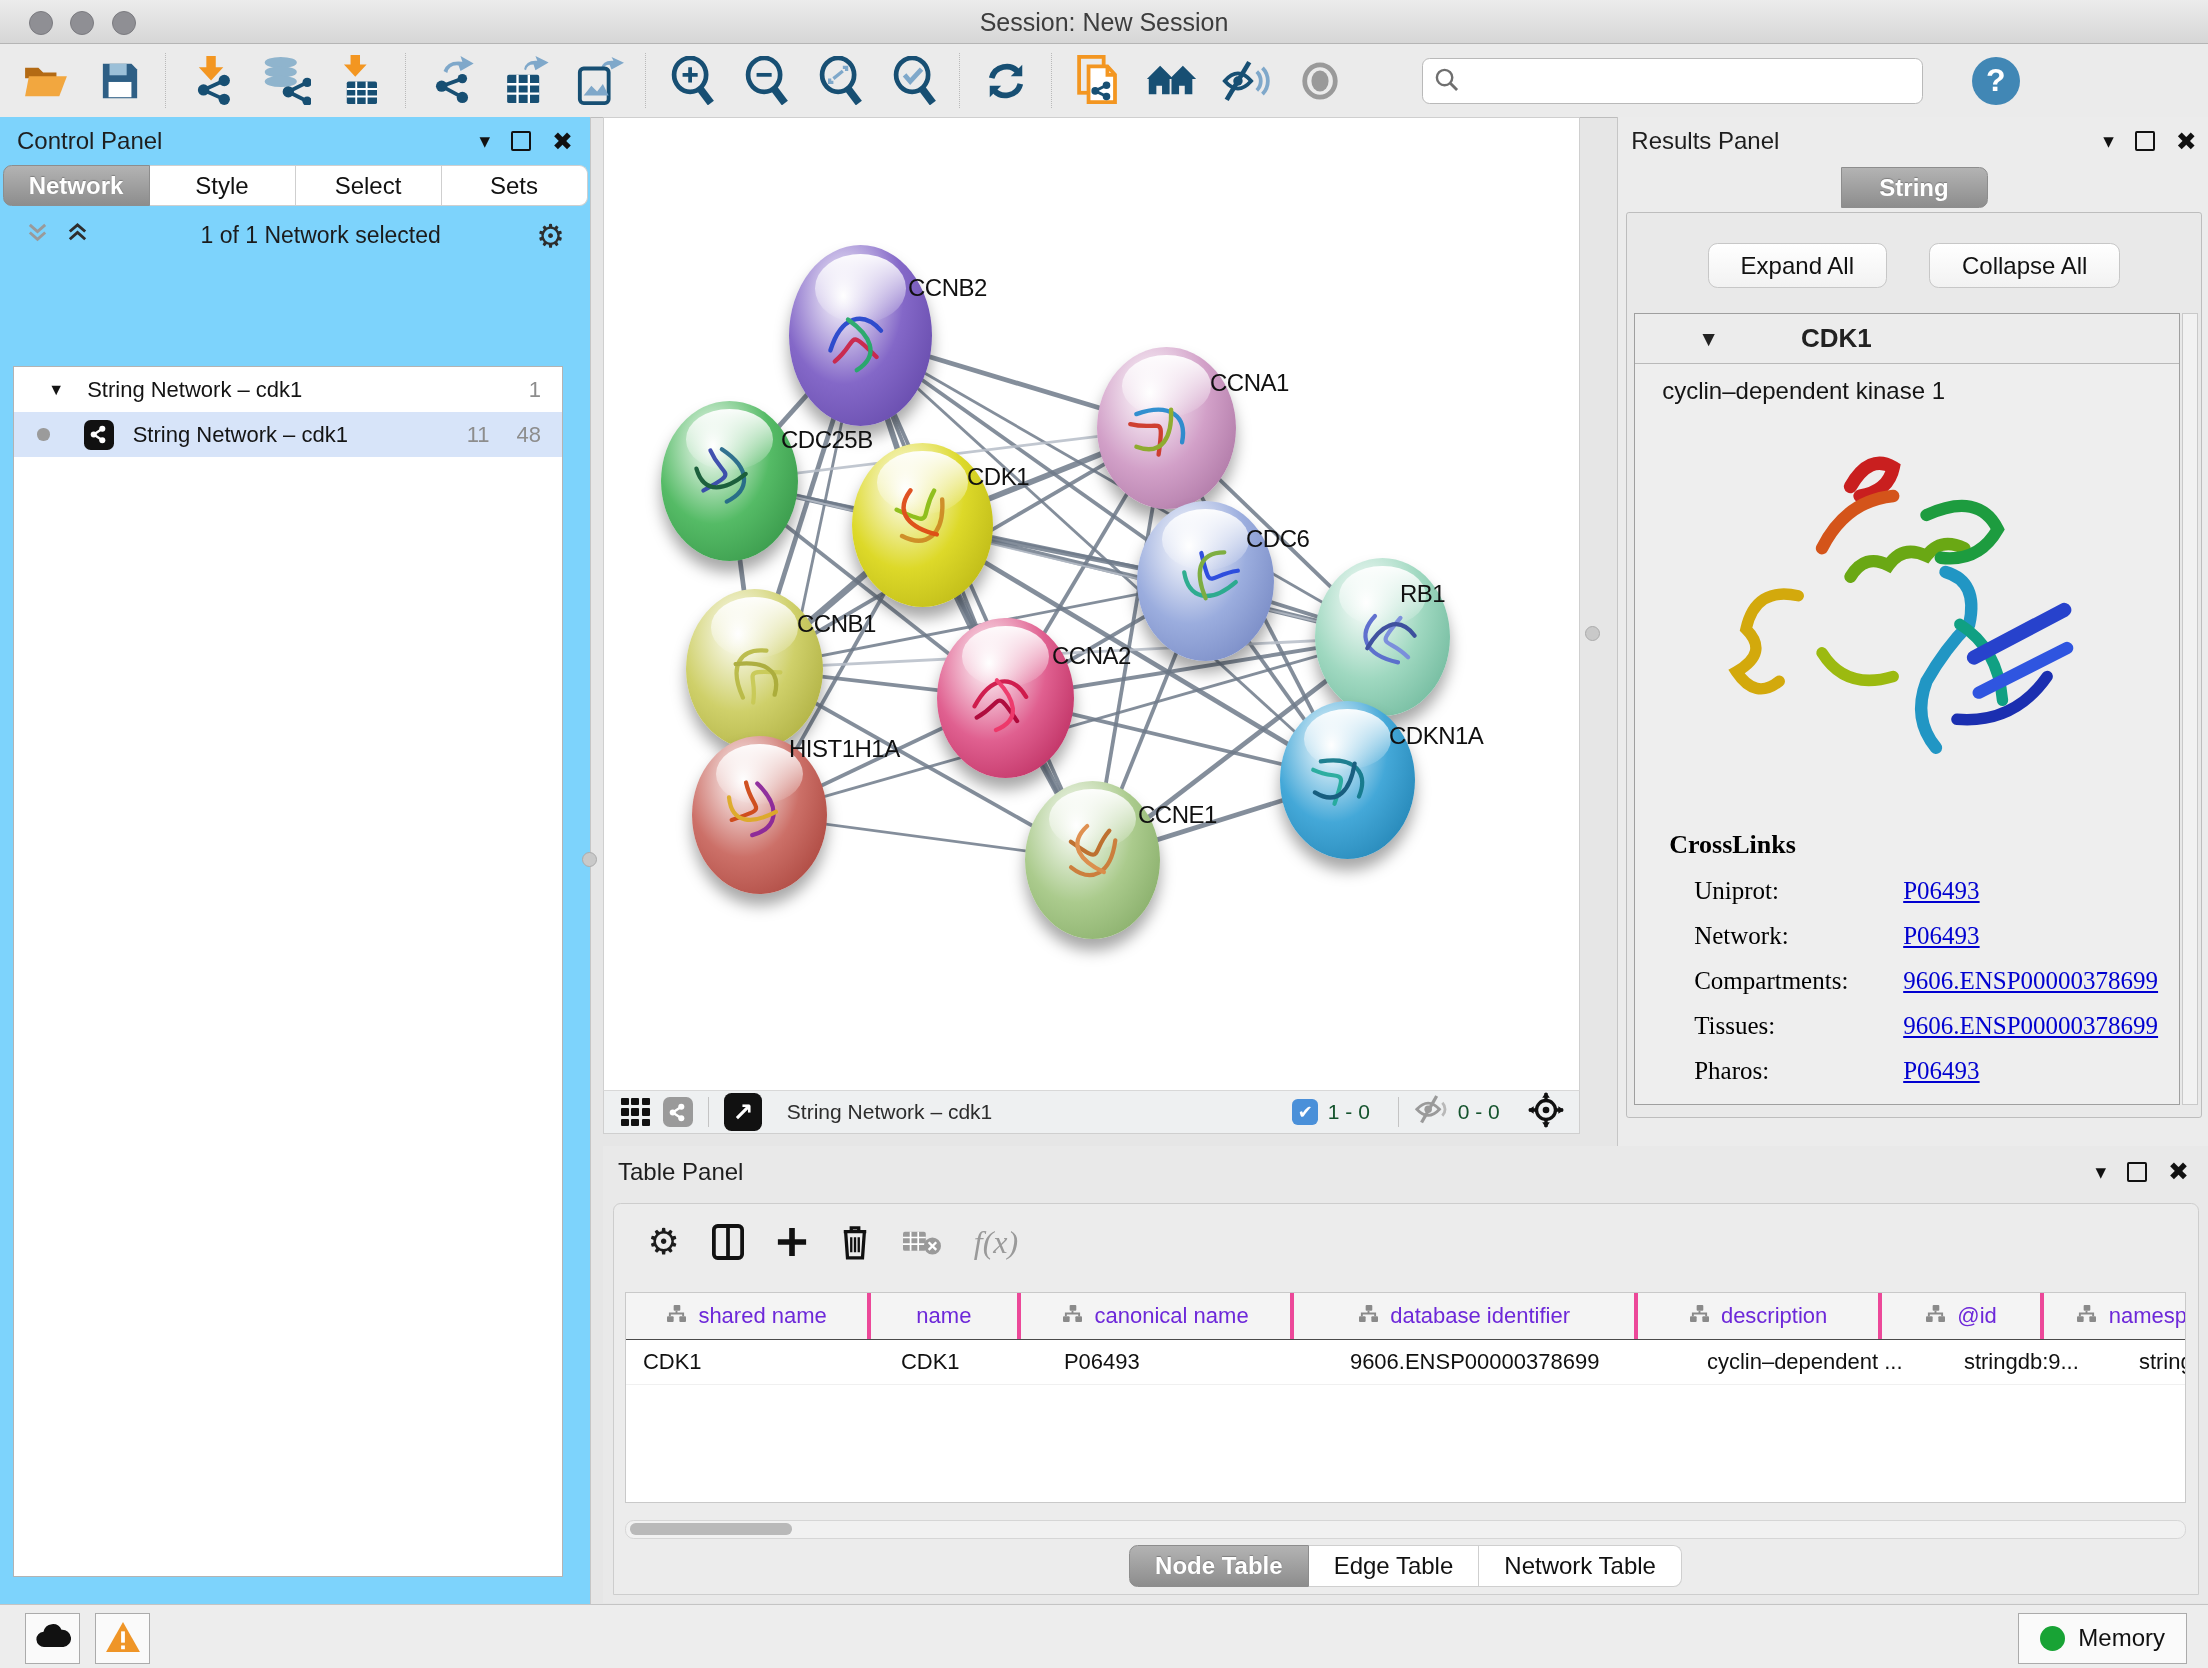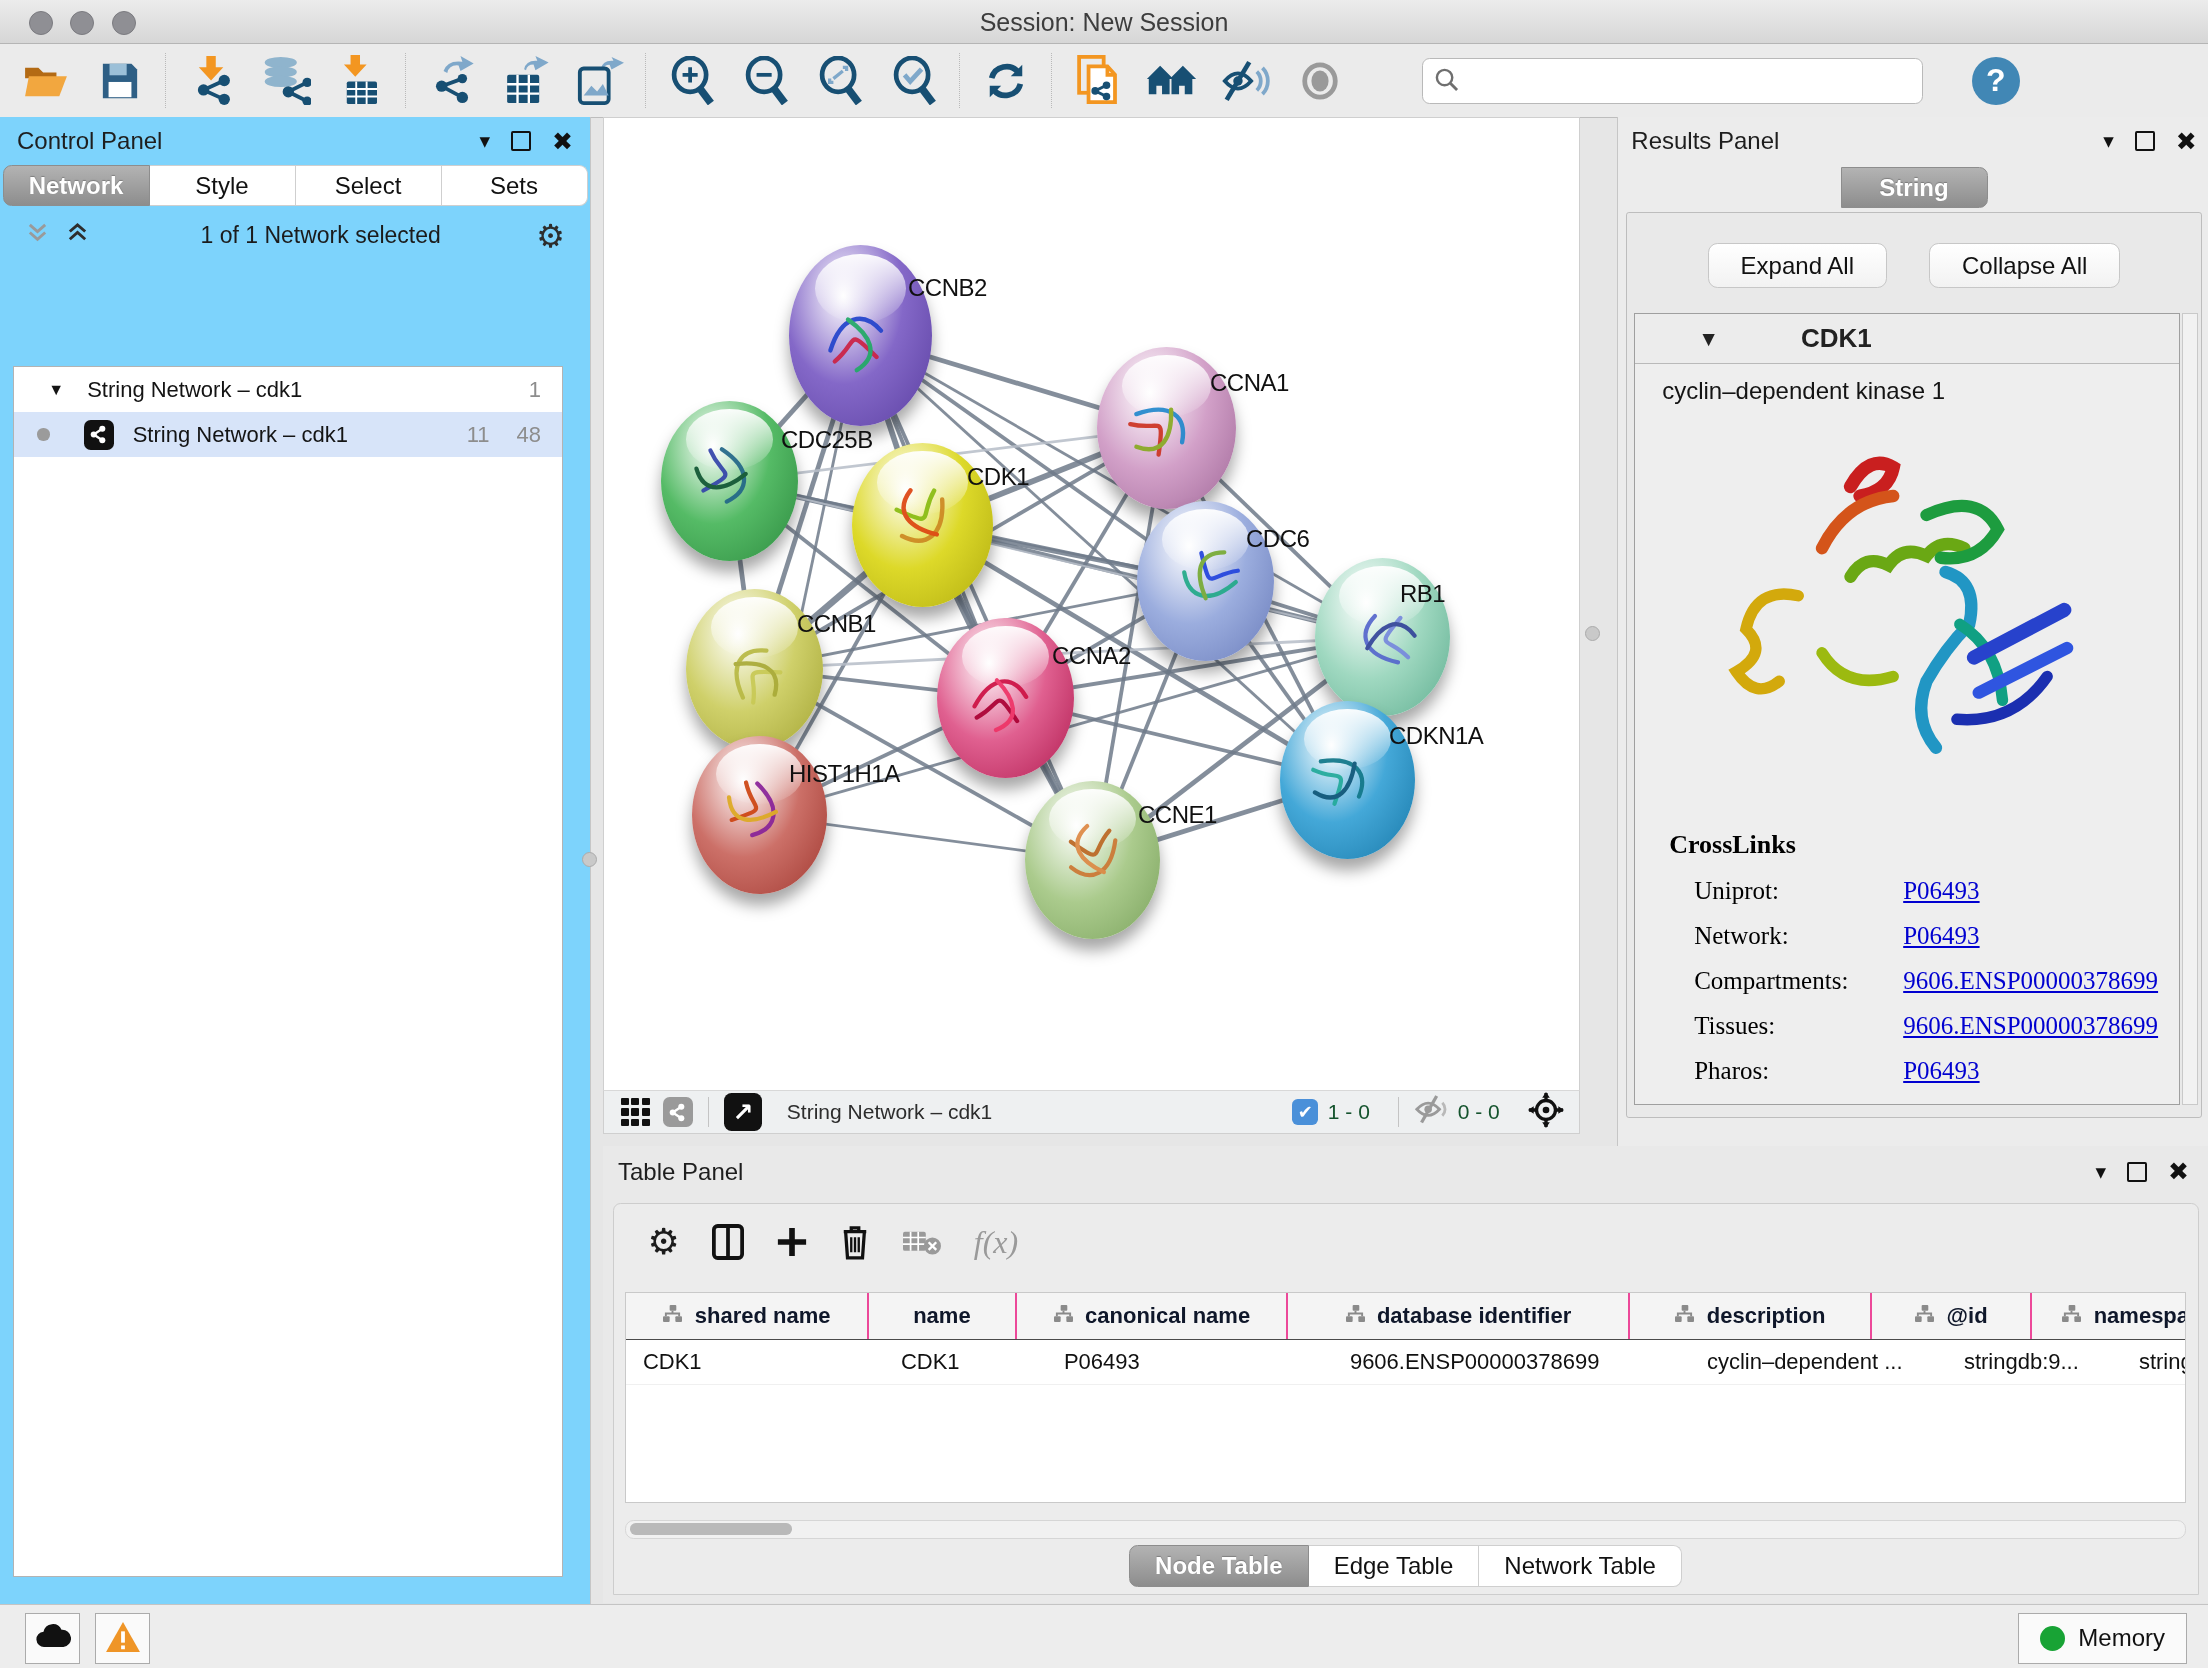--- a/index.html
+++ b/index.html
@@ -568,7 +568,7 @@
       </g>
         </svg>
       </div>
-      <span class="glabel" style="left: 185px; top: 642px;">HIST1H1A</span>
+      <span class="glabel" style="left: 185px; top: 617px;">HIST1H1A</span>
       <div class="gnode" style="left: 421px; top: 663px; width: 135px; height: 158px; background: radial-gradient(at 38% 28%, rgb(255, 255, 255) 0%, rgb(171, 203, 141) 48%, rgb(122, 162, 92) 100%);">
         <span class="gloss"></span>
     <svg width="84" height="87" viewBox="0 0 80 72" style="transform:rotate(170deg)">

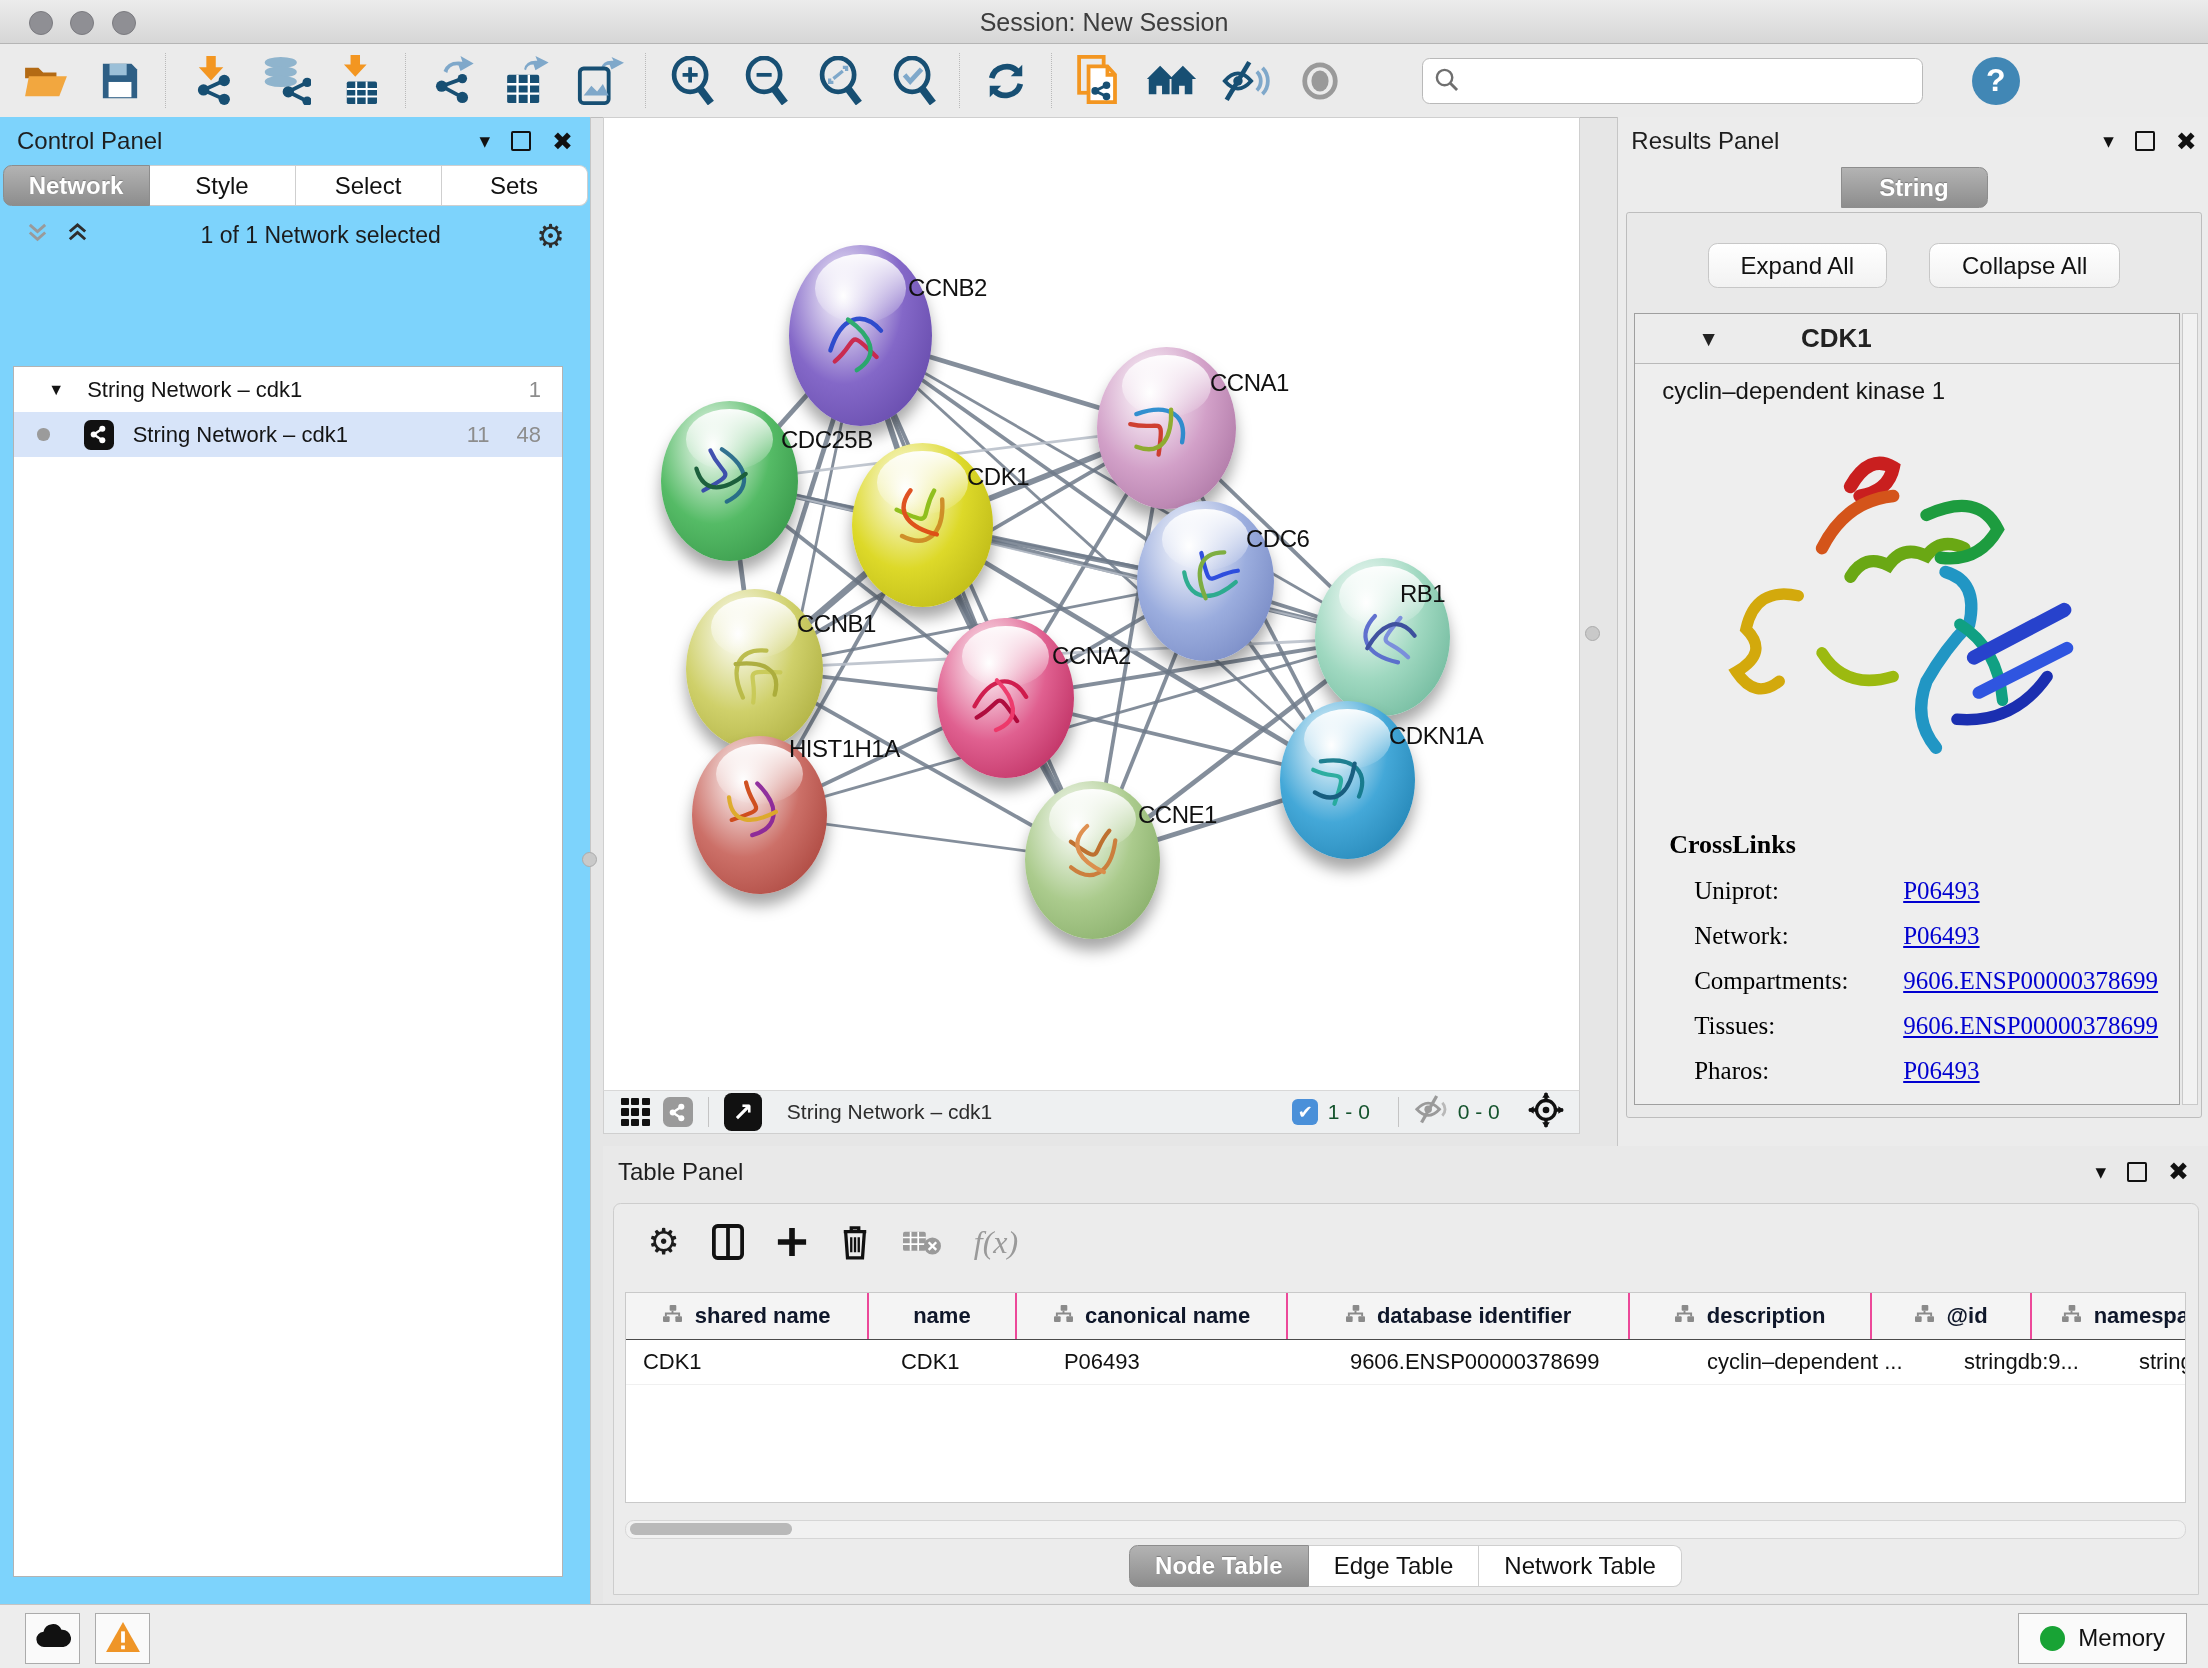--- a/index.html
+++ b/index.html
@@ -117,8 +117,8 @@
   .fx{font-family:"Liberation Serif","DejaVu Serif",serif;font-style:italic;font-size:32px;color:#9a9a9a;}
   .ntable{position:absolute;left:11.4px;right:11.4px;top:88px;bottom:91px;background:#fff;border:1px solid #c9c9c9;overflow:hidden;}
   .thead{display:flex;background:#f4f4f4;border-bottom:1.9px solid #4a4a4a;height:46px;}
-  .th{display:flex;align-items:center;justify-content:center;gap:11.4px;font-size:22px;color:#0f172a;
-    border-right:2px solid #ec4899;overflow:hidden;white-space:nowrap;flex:none;font-weight:bold;}
+  .th{display:flex;align-items:center;justify-content:center;gap:11.4px;font-size:22px;color:#6d28d9;
+    border-right:4px solid #ec4899;overflow:hidden;white-space:nowrap;flex:none;}
   .trow{display:flex;height:44px;border-bottom:1px solid #f0f0f0;}
   .td{display:flex;align-items:center;font-size:22px;color:#111;padding-left:17px;overflow:hidden;
     white-space:nowrap;flex:none;}

